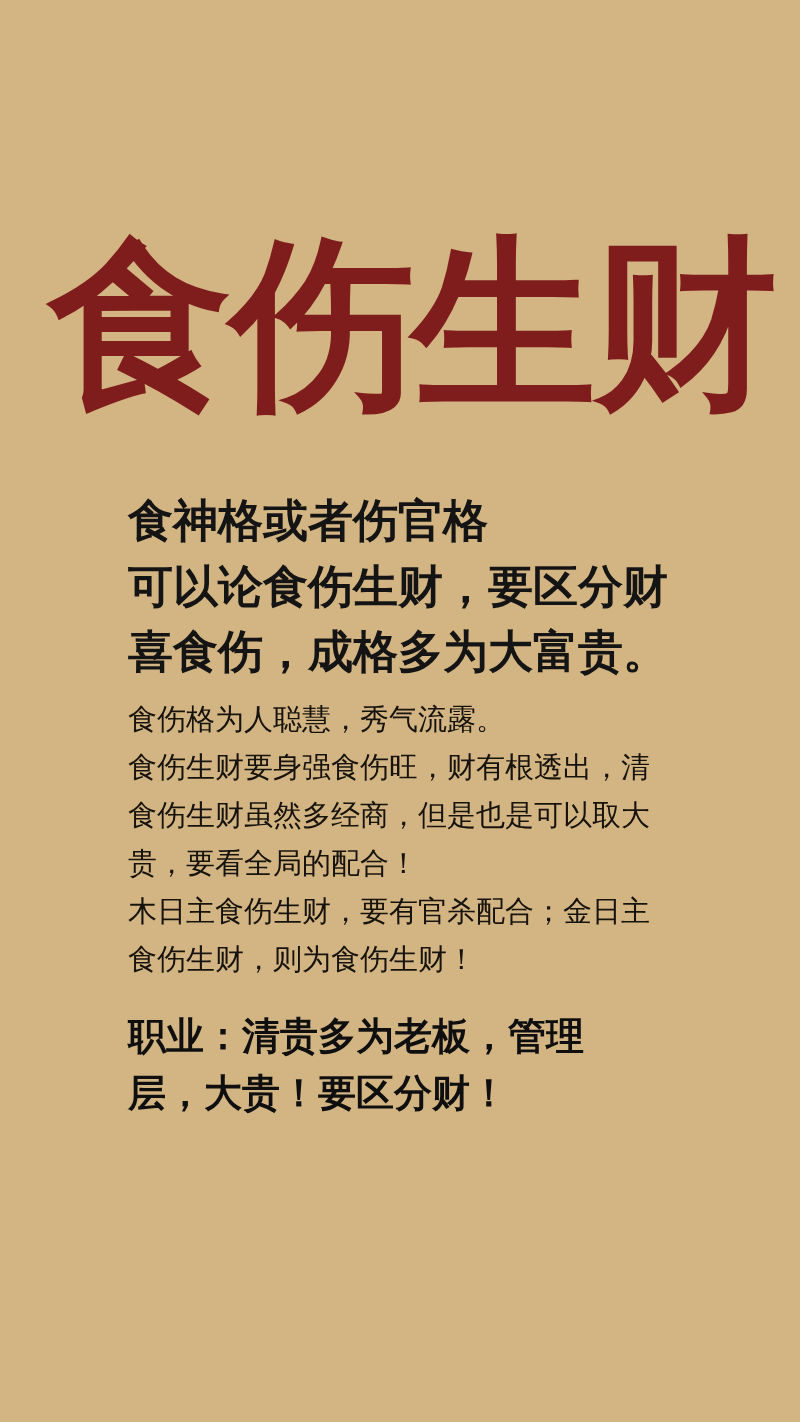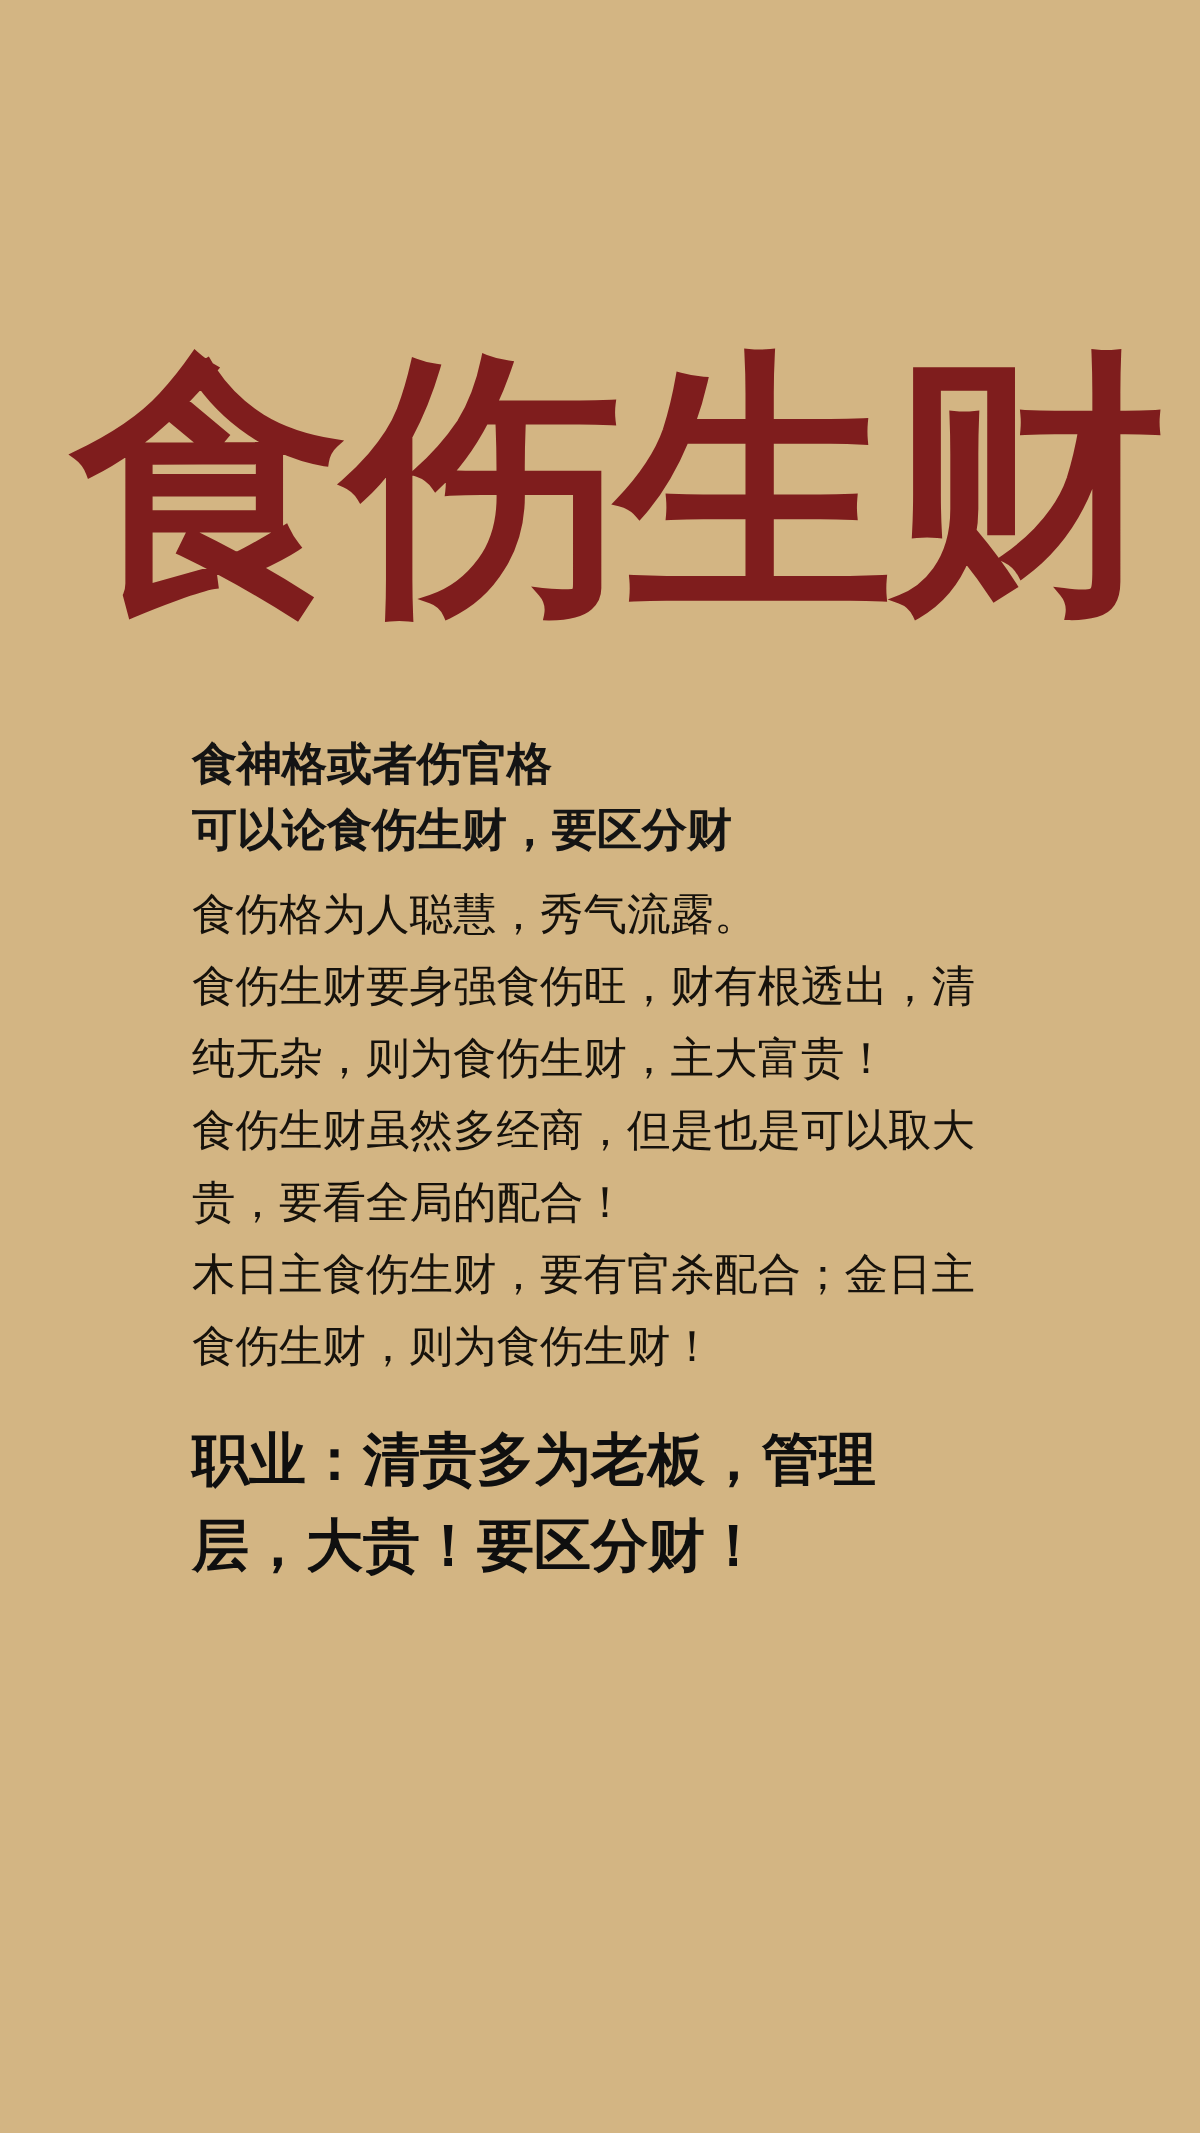--- a/index.html
+++ b/index.html
@@ -41,7 +41,7 @@
     color: #141414;
   }
   .lead {
-    font-size: 30px;
+    font-size: 45px;
     font-weight: 700;
     line-height: 1.46;
     letter-spacing: 0px;

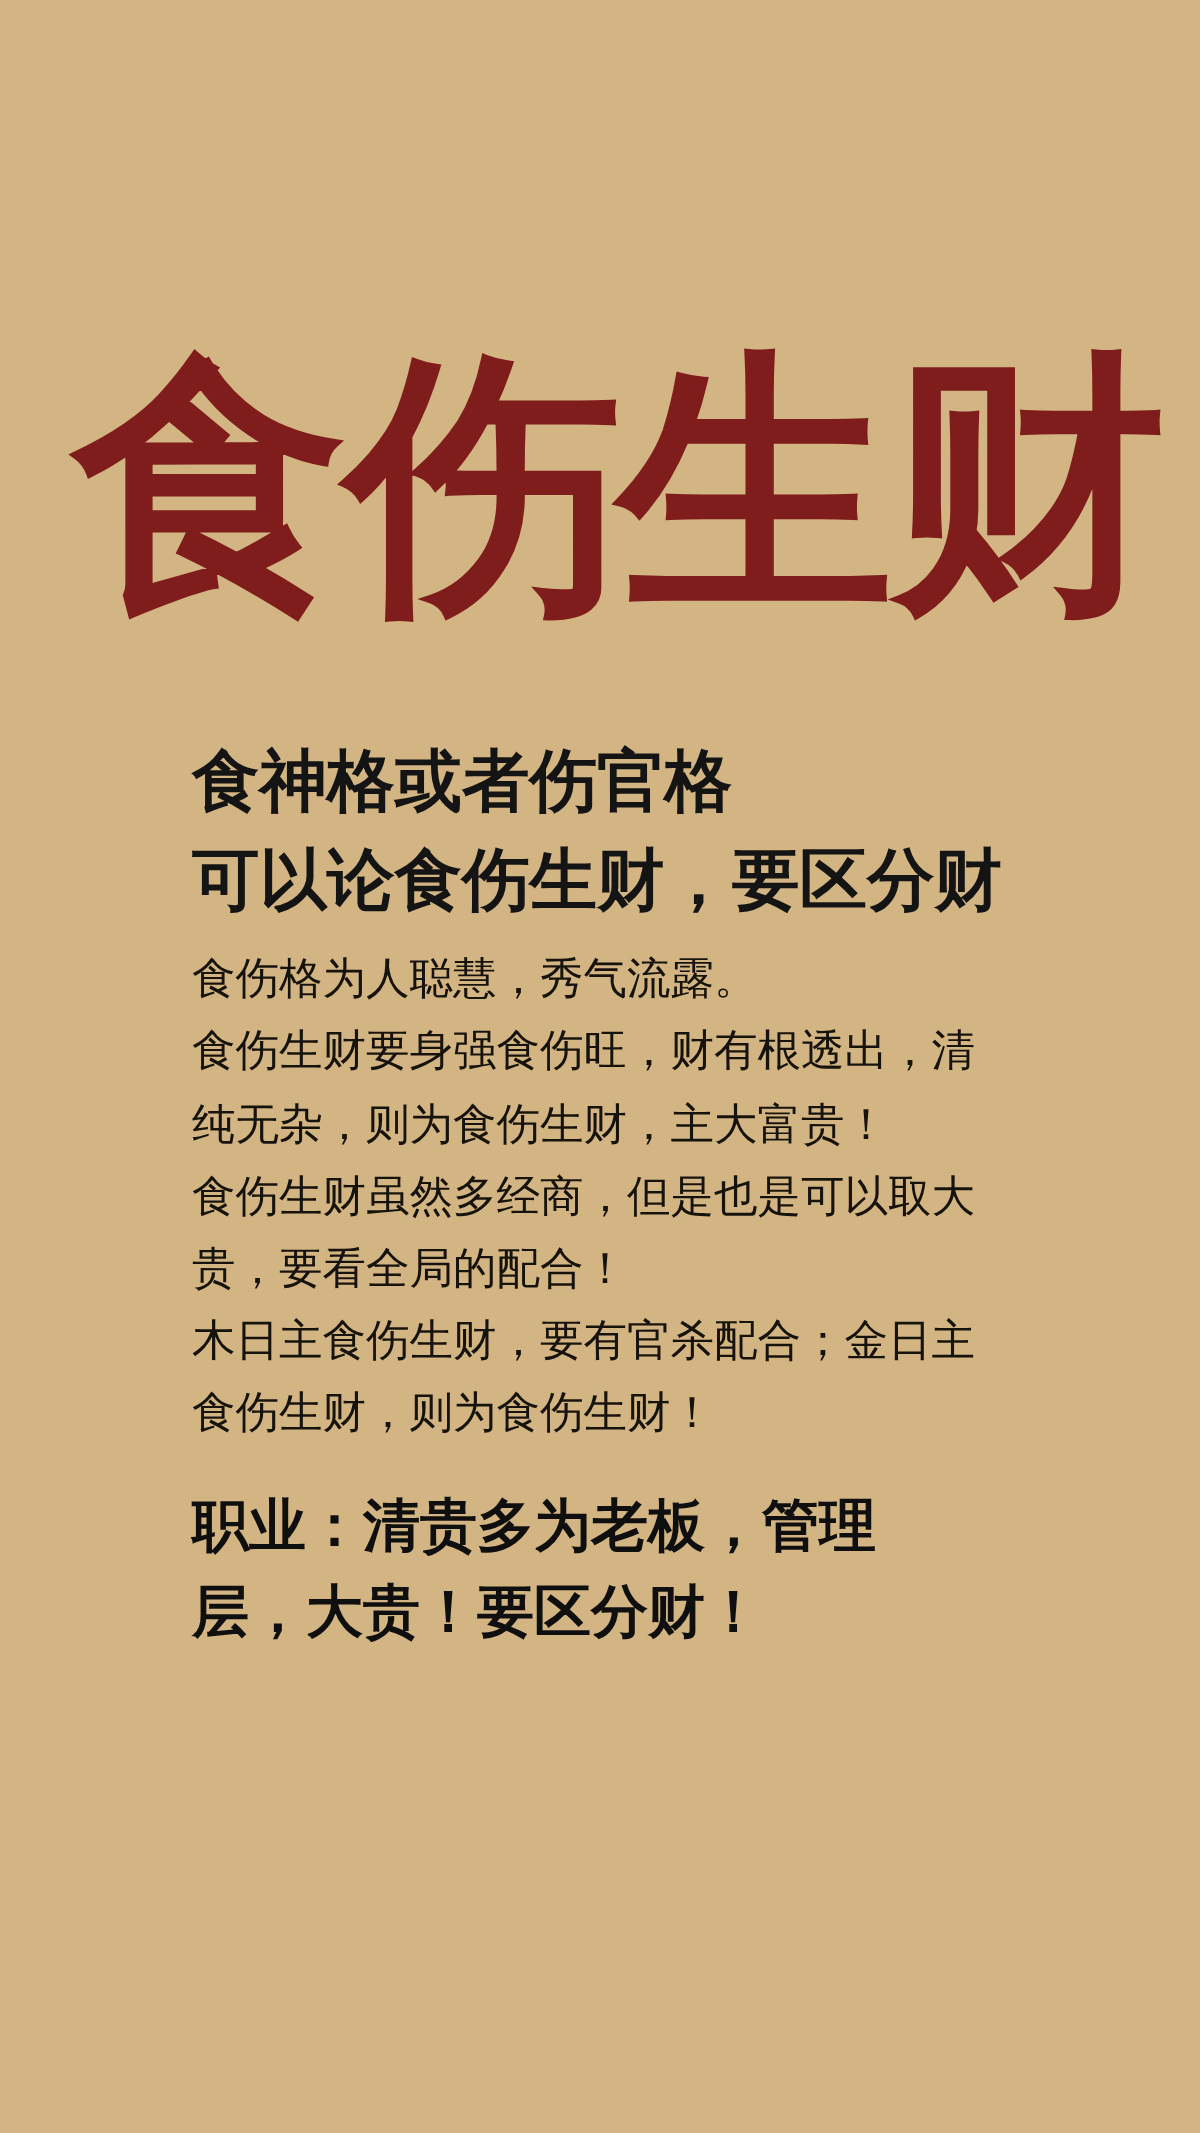--- a/index.html
+++ b/index.html
@@ -81,6 +81,7 @@
     <div class="lead">
       <span class="l1">食神格或者伤官格</span>
       <span class="l2">可以论食伤生财，要区分财</span>
+      <span class="l3">喜食伤，成格多为大富贵。</span>
     </div>
 
     <div class="detail">

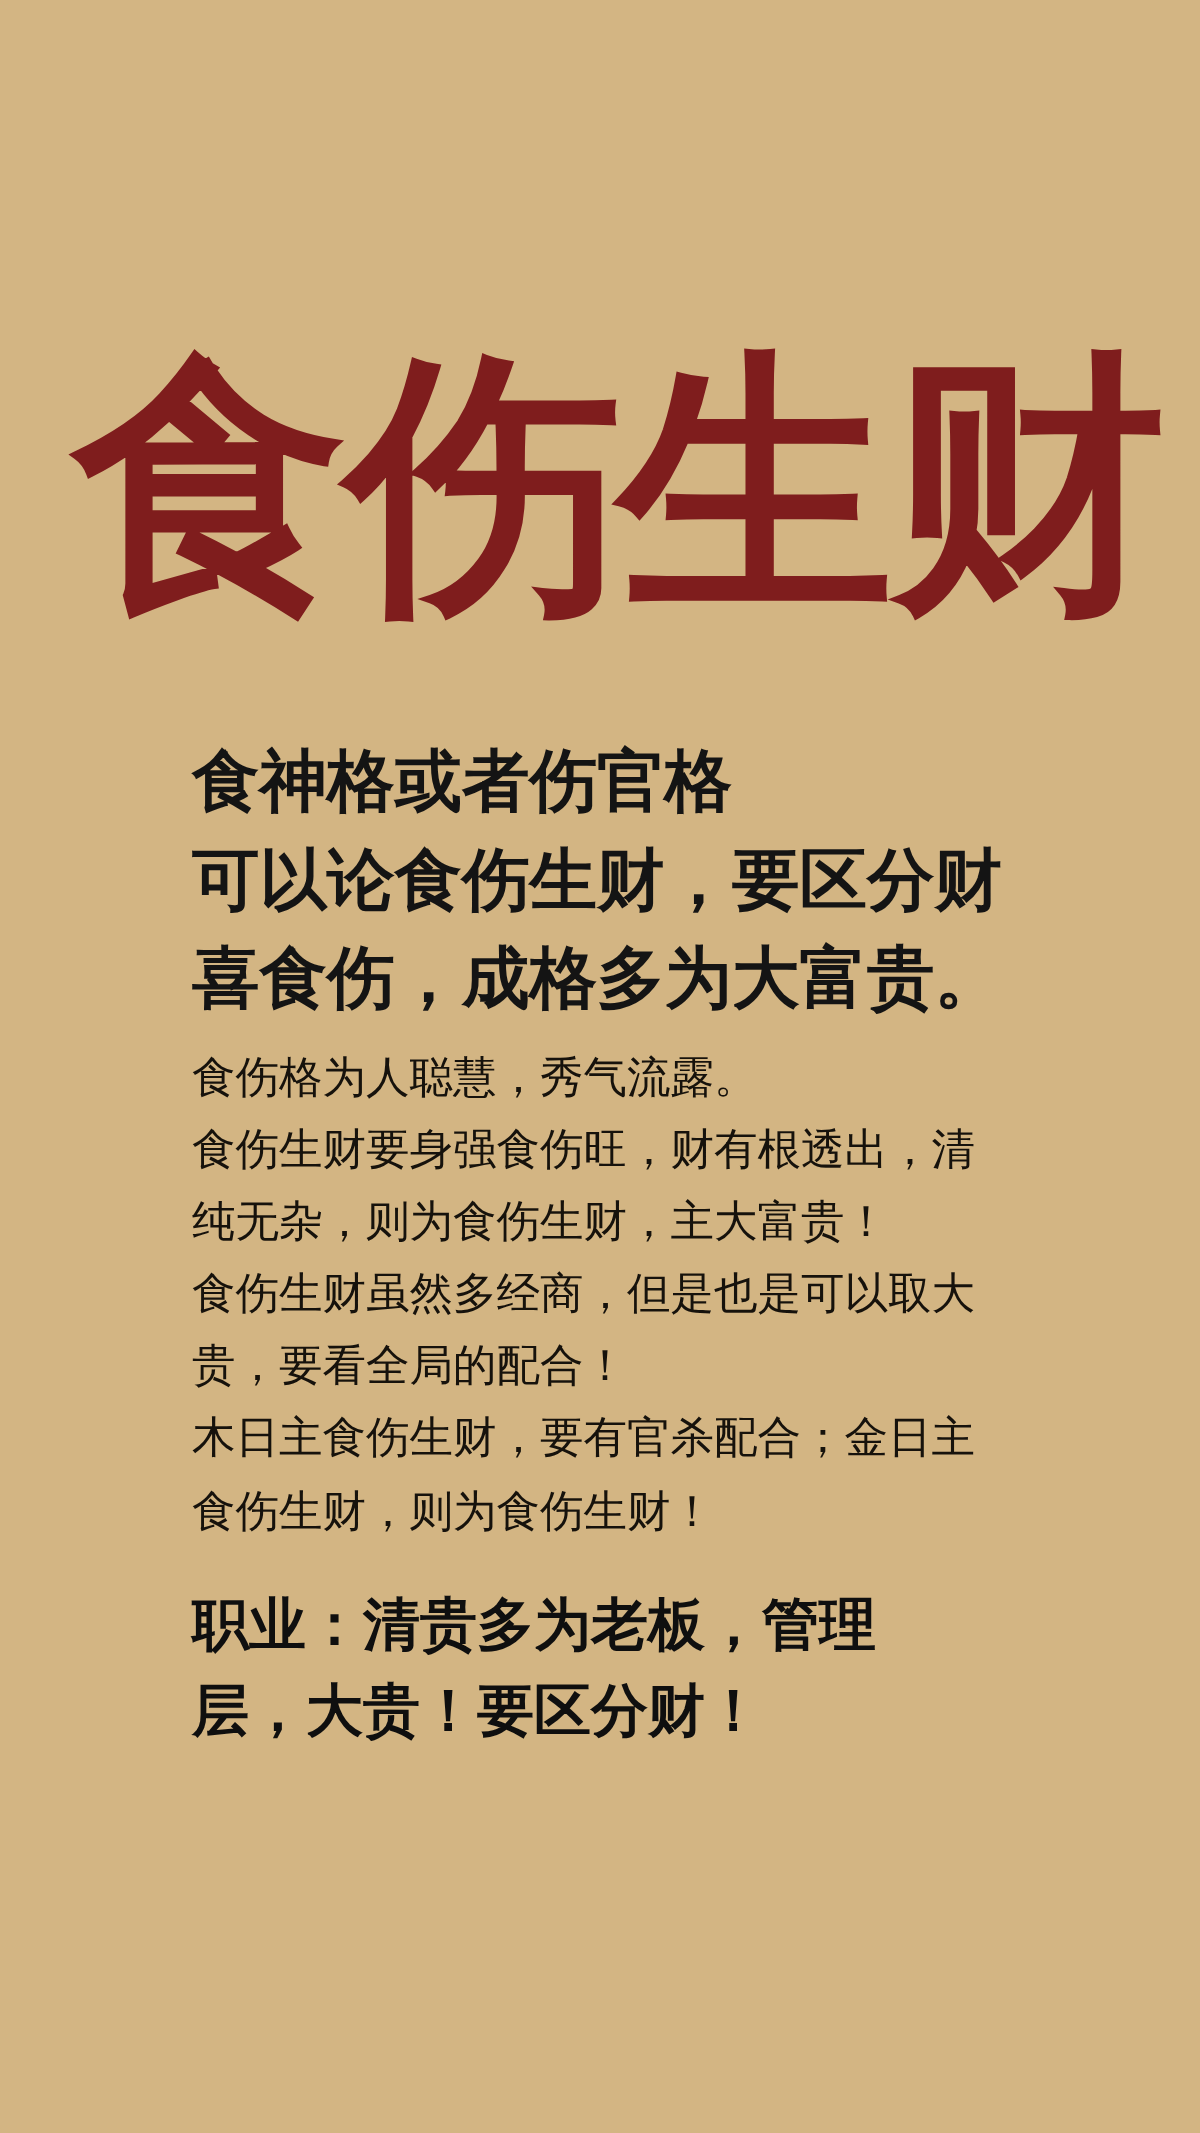--- a/index.html
+++ b/index.html
@@ -87,7 +87,6 @@
     <div class="detail">
       <p>食伤格为人聪慧，秀气流露。</p>
       <p>食伤生财要身强食伤旺，财有根透出，清</p>
-      <p>纯无杂，则为食伤生财，主大富贵！</p>
       <p>食伤生财虽然多经商，但是也是可以取大</p>
       <p>贵，要看全局的配合！</p>
       <p>木日主食伤生财，要有官杀配合；金日主</p>

